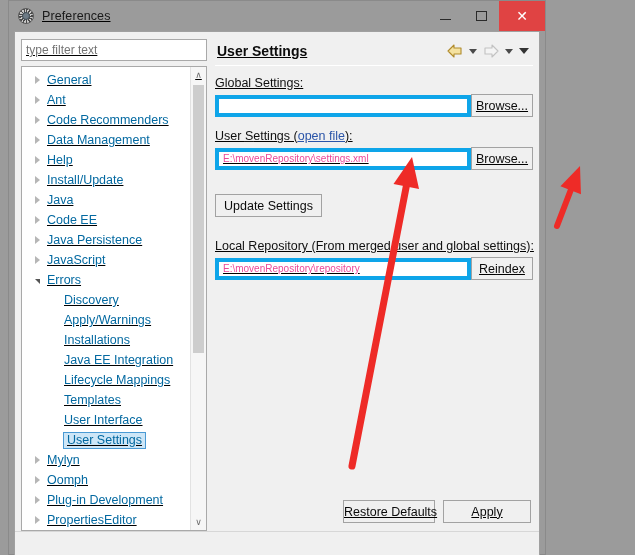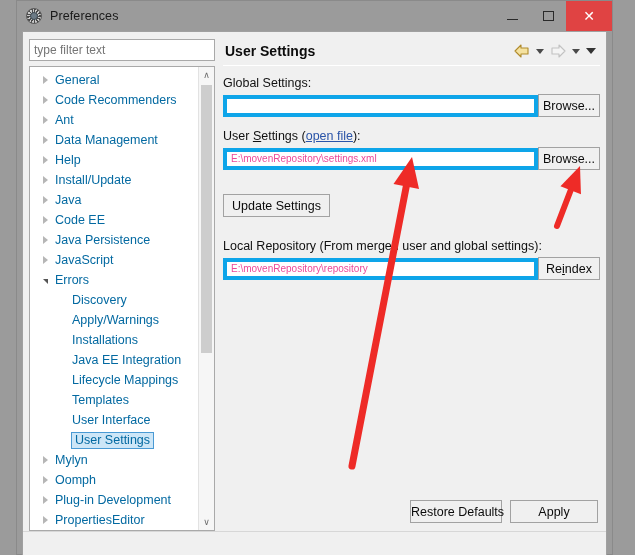--- a/index.html
+++ b/index.html
@@ -17,12 +17,13 @@
   
   #window {
     position: absolute;
-    left: 16px; top: 0;
-    width: 597px; height: 555px;
+    left: 8px; top: 0;
+    width: 538px; height: 555px;
     background: #9b9b9b;
     border: 1px solid #8a8a8a;
     display: flex;
     flex-direction: column;
+    text-decoration: underline;
   }
 
   

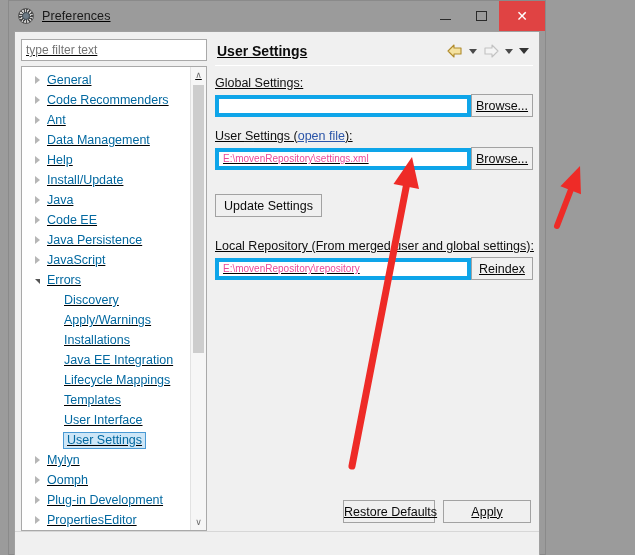--- a/index.html
+++ b/index.html
@@ -380,11 +380,11 @@
               </div>
               <div class="tree-item lvl0">
                 <span class="arrow collapsed"></span>
+                <span class="lbl">Ant</span>
+              </div>
+              <div class="tree-item lvl0">
+                <span class="arrow collapsed"></span>
                 <span class="lbl">Code Recommenders</span>
-              </div>
-              <div class="tree-item lvl0">
-                <span class="arrow collapsed"></span>
-                <span class="lbl">Ant</span>
               </div>
               <div class="tree-item lvl0">
                 <span class="arrow collapsed"></span>

